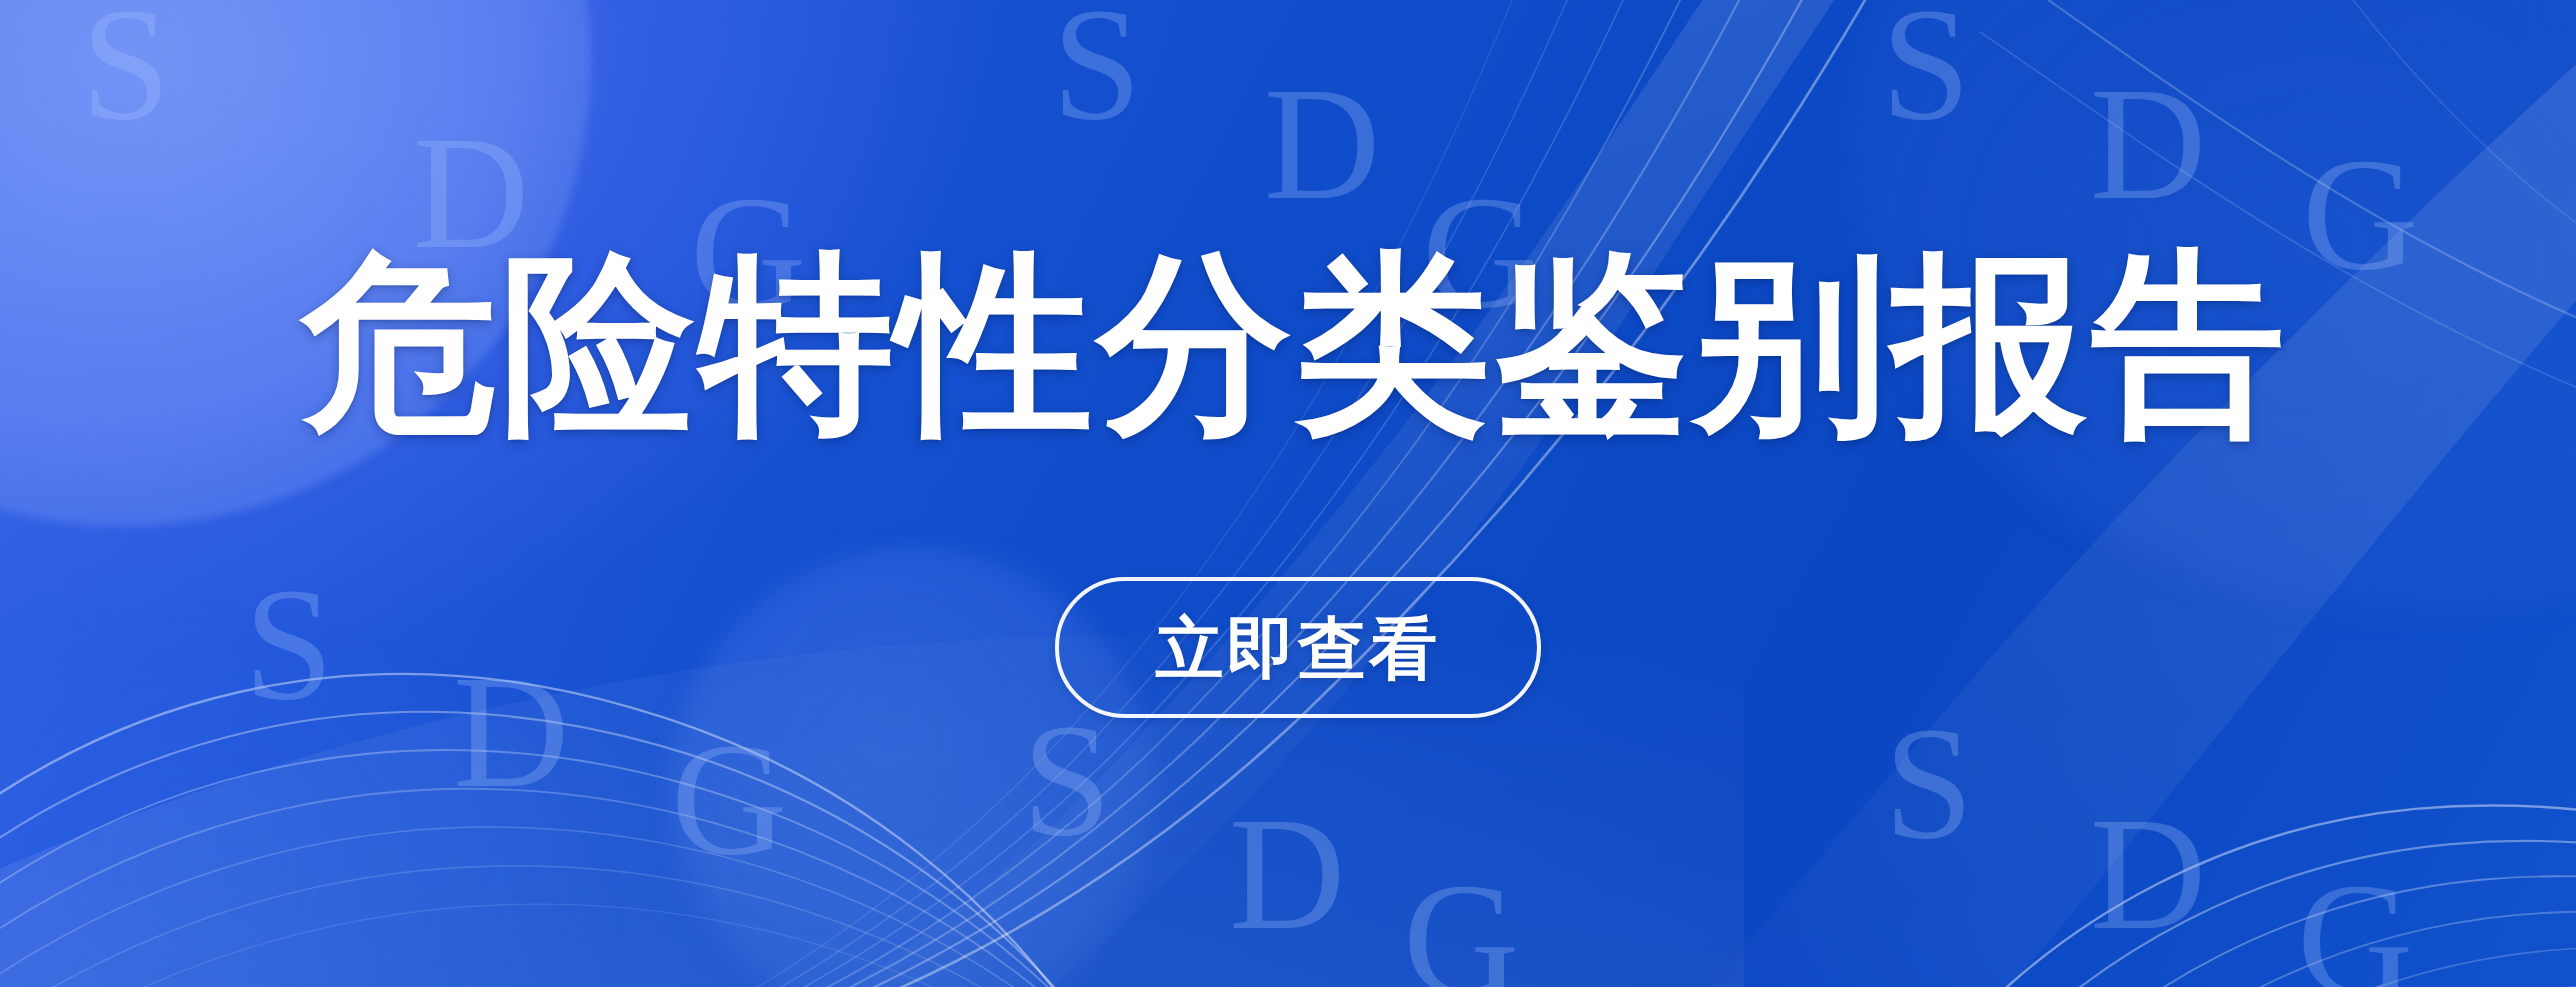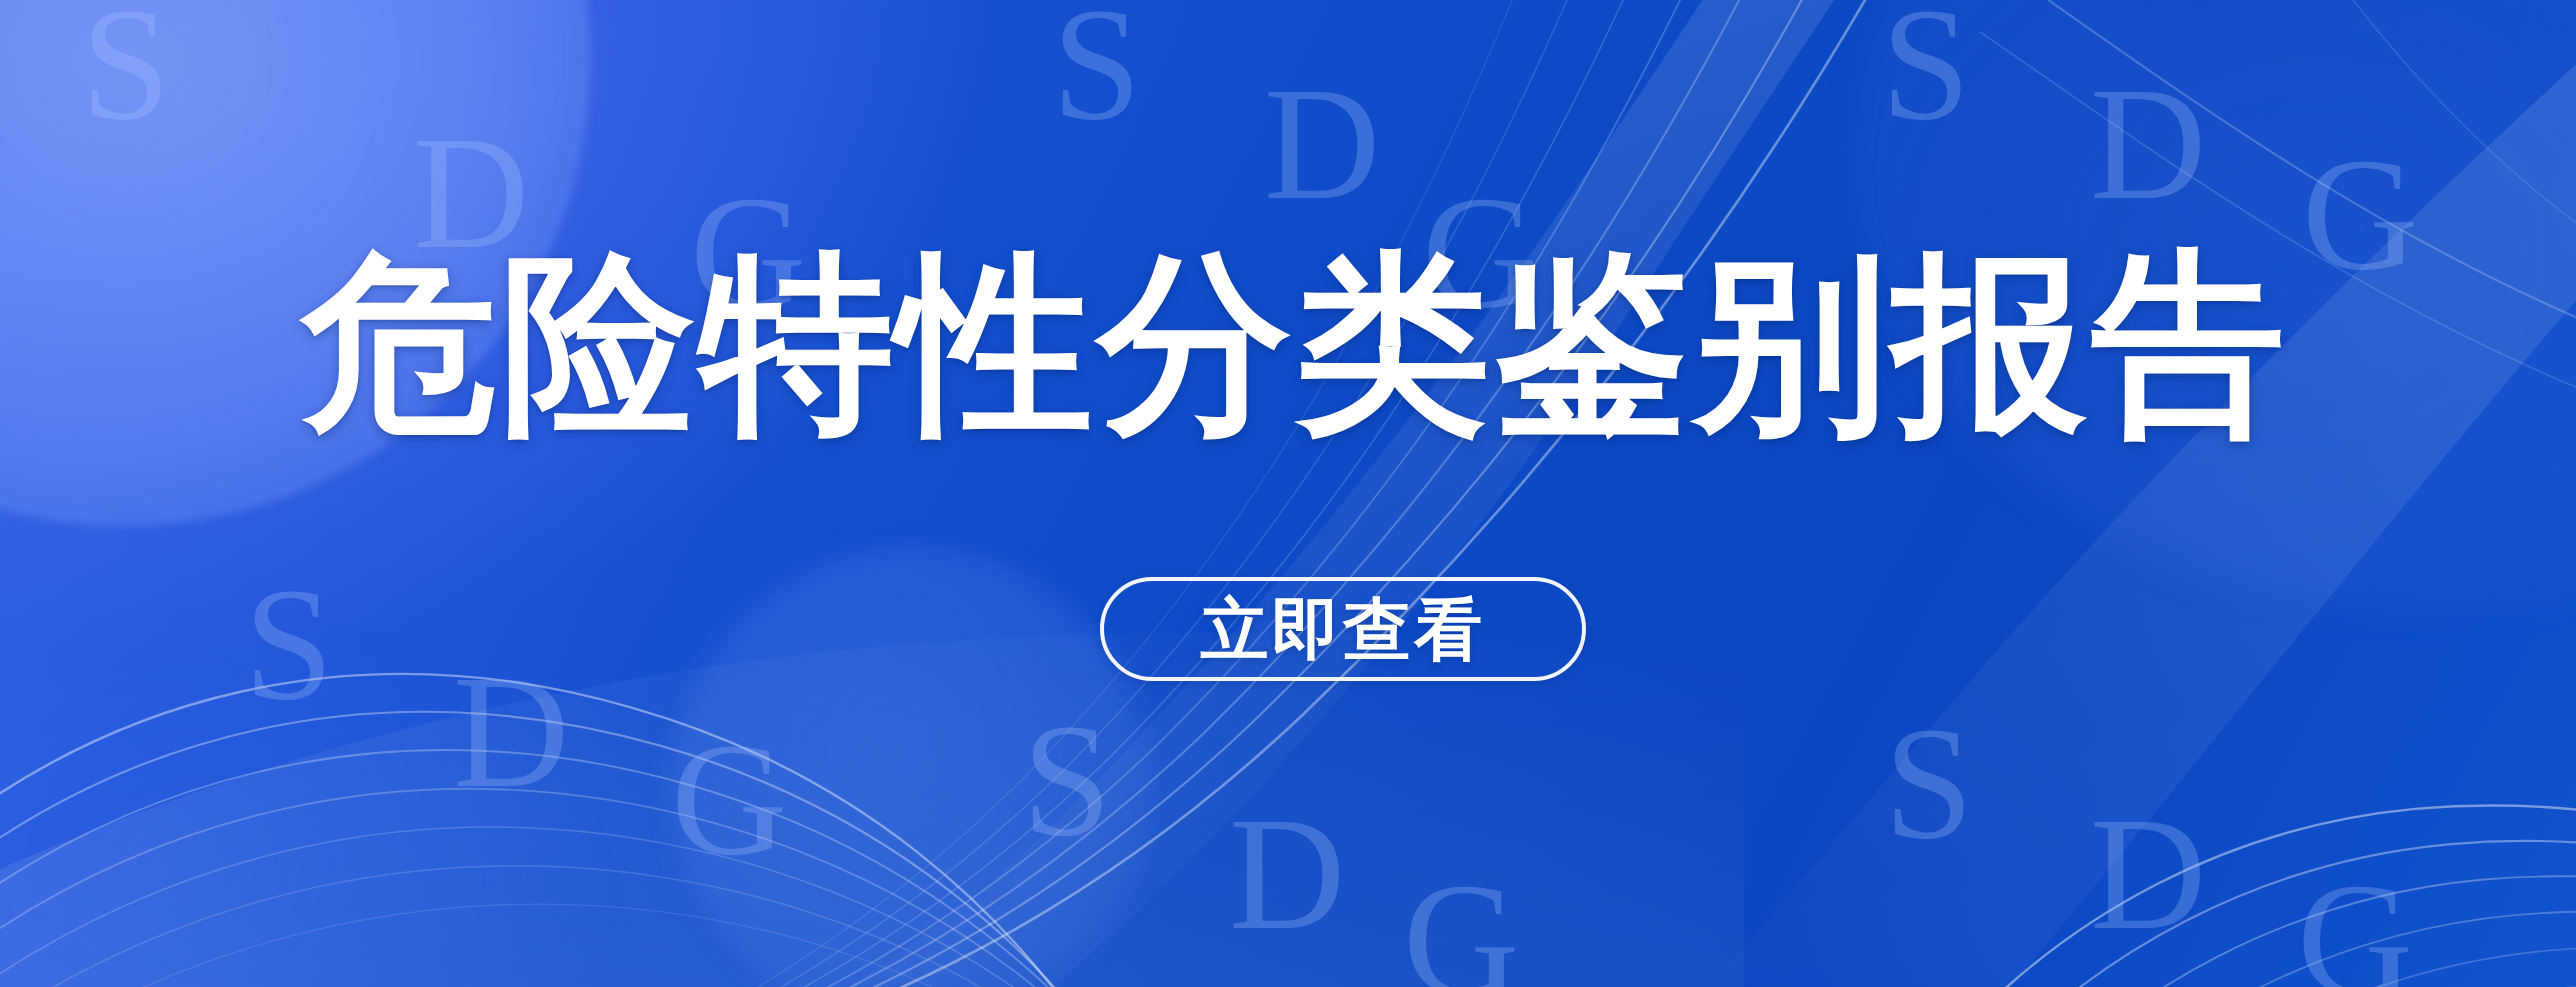--- a/index.html
+++ b/index.html
@@ -104,10 +104,10 @@
   
   #cta {
     position: absolute;
-    left: 1100px;
+    left: 1055px;
     top: 577px;
     width: 486px;
-    height: 104px;
+    height: 141px;
     box-sizing: border-box;
     border: 4.3px solid rgba(255,255,255,0.95);
     border-radius: 70px;

